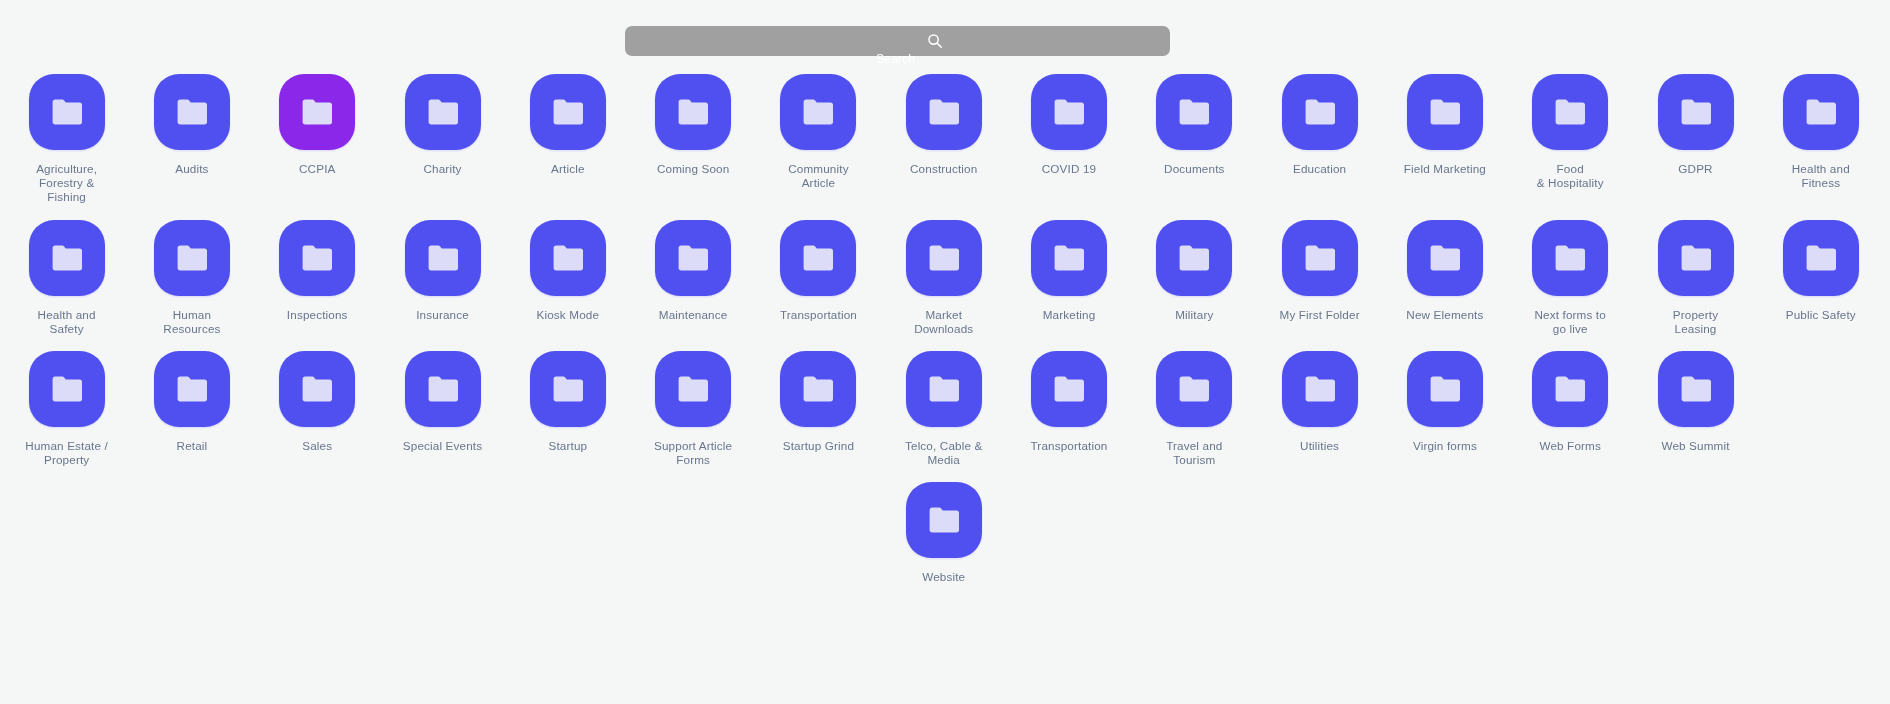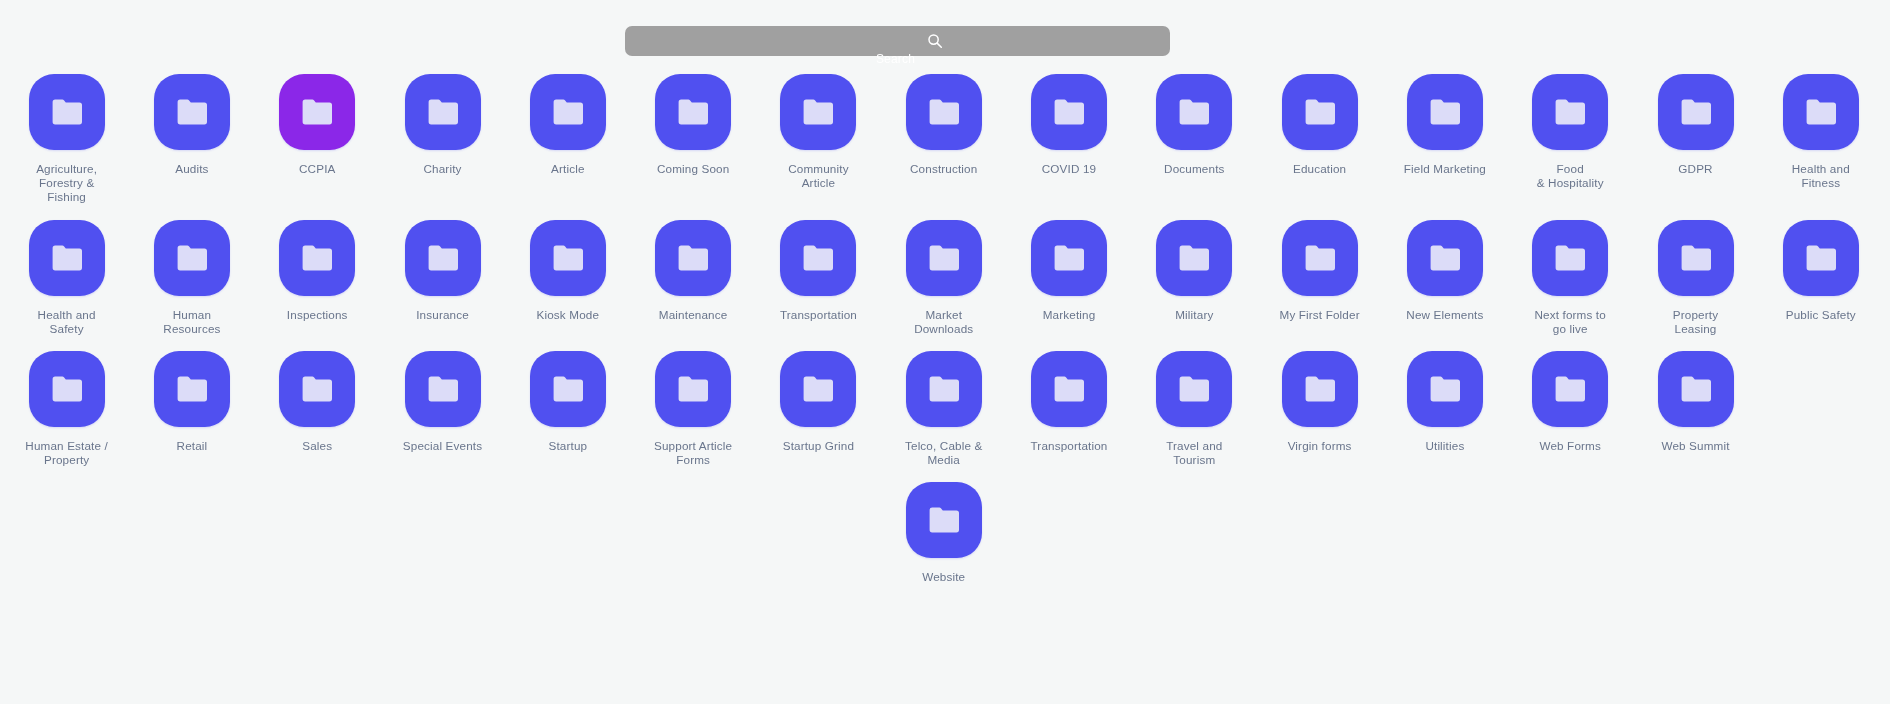--- a/index.html
+++ b/index.html
@@ -562,6 +562,16 @@
           <path d="M2.6 4.2a2.6 2.6 0 0 1 2.6-2.6h7.2a2 2 0 0 1 1.5.7l1.9 2.2h13.6a2.6 2.6 0 0 1 2.6 2.6v16.7a2.6 2.6 0 0 1-2.6 2.6H5.2a2.6 2.6 0 0 1-2.6-2.6z" fill="#dcdcf8"></path>
         </svg>
       </div>
+      <div class="label" title="Utilities">
+        <span class="ln">Utilities</span>
+      </div>
+    </div>
+    <div class="cell">
+      <div class="tile" style="background: rgb(80, 80, 240);">
+        <svg class="folder-icon" viewBox="0 0 34 28">
+          <path d="M2.6 4.2a2.6 2.6 0 0 1 2.6-2.6h7.2a2 2 0 0 1 1.5.7l1.9 2.2h13.6a2.6 2.6 0 0 1 2.6 2.6v16.7a2.6 2.6 0 0 1-2.6 2.6H5.2a2.6 2.6 0 0 1-2.6-2.6z" fill="#dcdcf8"></path>
+        </svg>
+      </div>
       <div class="label" title="Virgin forms">
         <span class="ln">Virgin forms</span>
       </div>
@@ -572,16 +582,6 @@
           <path d="M2.6 4.2a2.6 2.6 0 0 1 2.6-2.6h7.2a2 2 0 0 1 1.5.7l1.9 2.2h13.6a2.6 2.6 0 0 1 2.6 2.6v16.7a2.6 2.6 0 0 1-2.6 2.6H5.2a2.6 2.6 0 0 1-2.6-2.6z" fill="#dcdcf8"></path>
         </svg>
       </div>
-      <div class="label" title="Utilities">
-        <span class="ln">Utilities</span>
-      </div>
-    </div>
-    <div class="cell">
-      <div class="tile" style="background: rgb(80, 80, 240);">
-        <svg class="folder-icon" viewBox="0 0 34 28">
-          <path d="M2.6 4.2a2.6 2.6 0 0 1 2.6-2.6h7.2a2 2 0 0 1 1.5.7l1.9 2.2h13.6a2.6 2.6 0 0 1 2.6 2.6v16.7a2.6 2.6 0 0 1-2.6 2.6H5.2a2.6 2.6 0 0 1-2.6-2.6z" fill="#dcdcf8"></path>
-        </svg>
-      </div>
       <div class="label" title="Web Forms">
         <span class="ln">Web Forms</span>
       </div>

